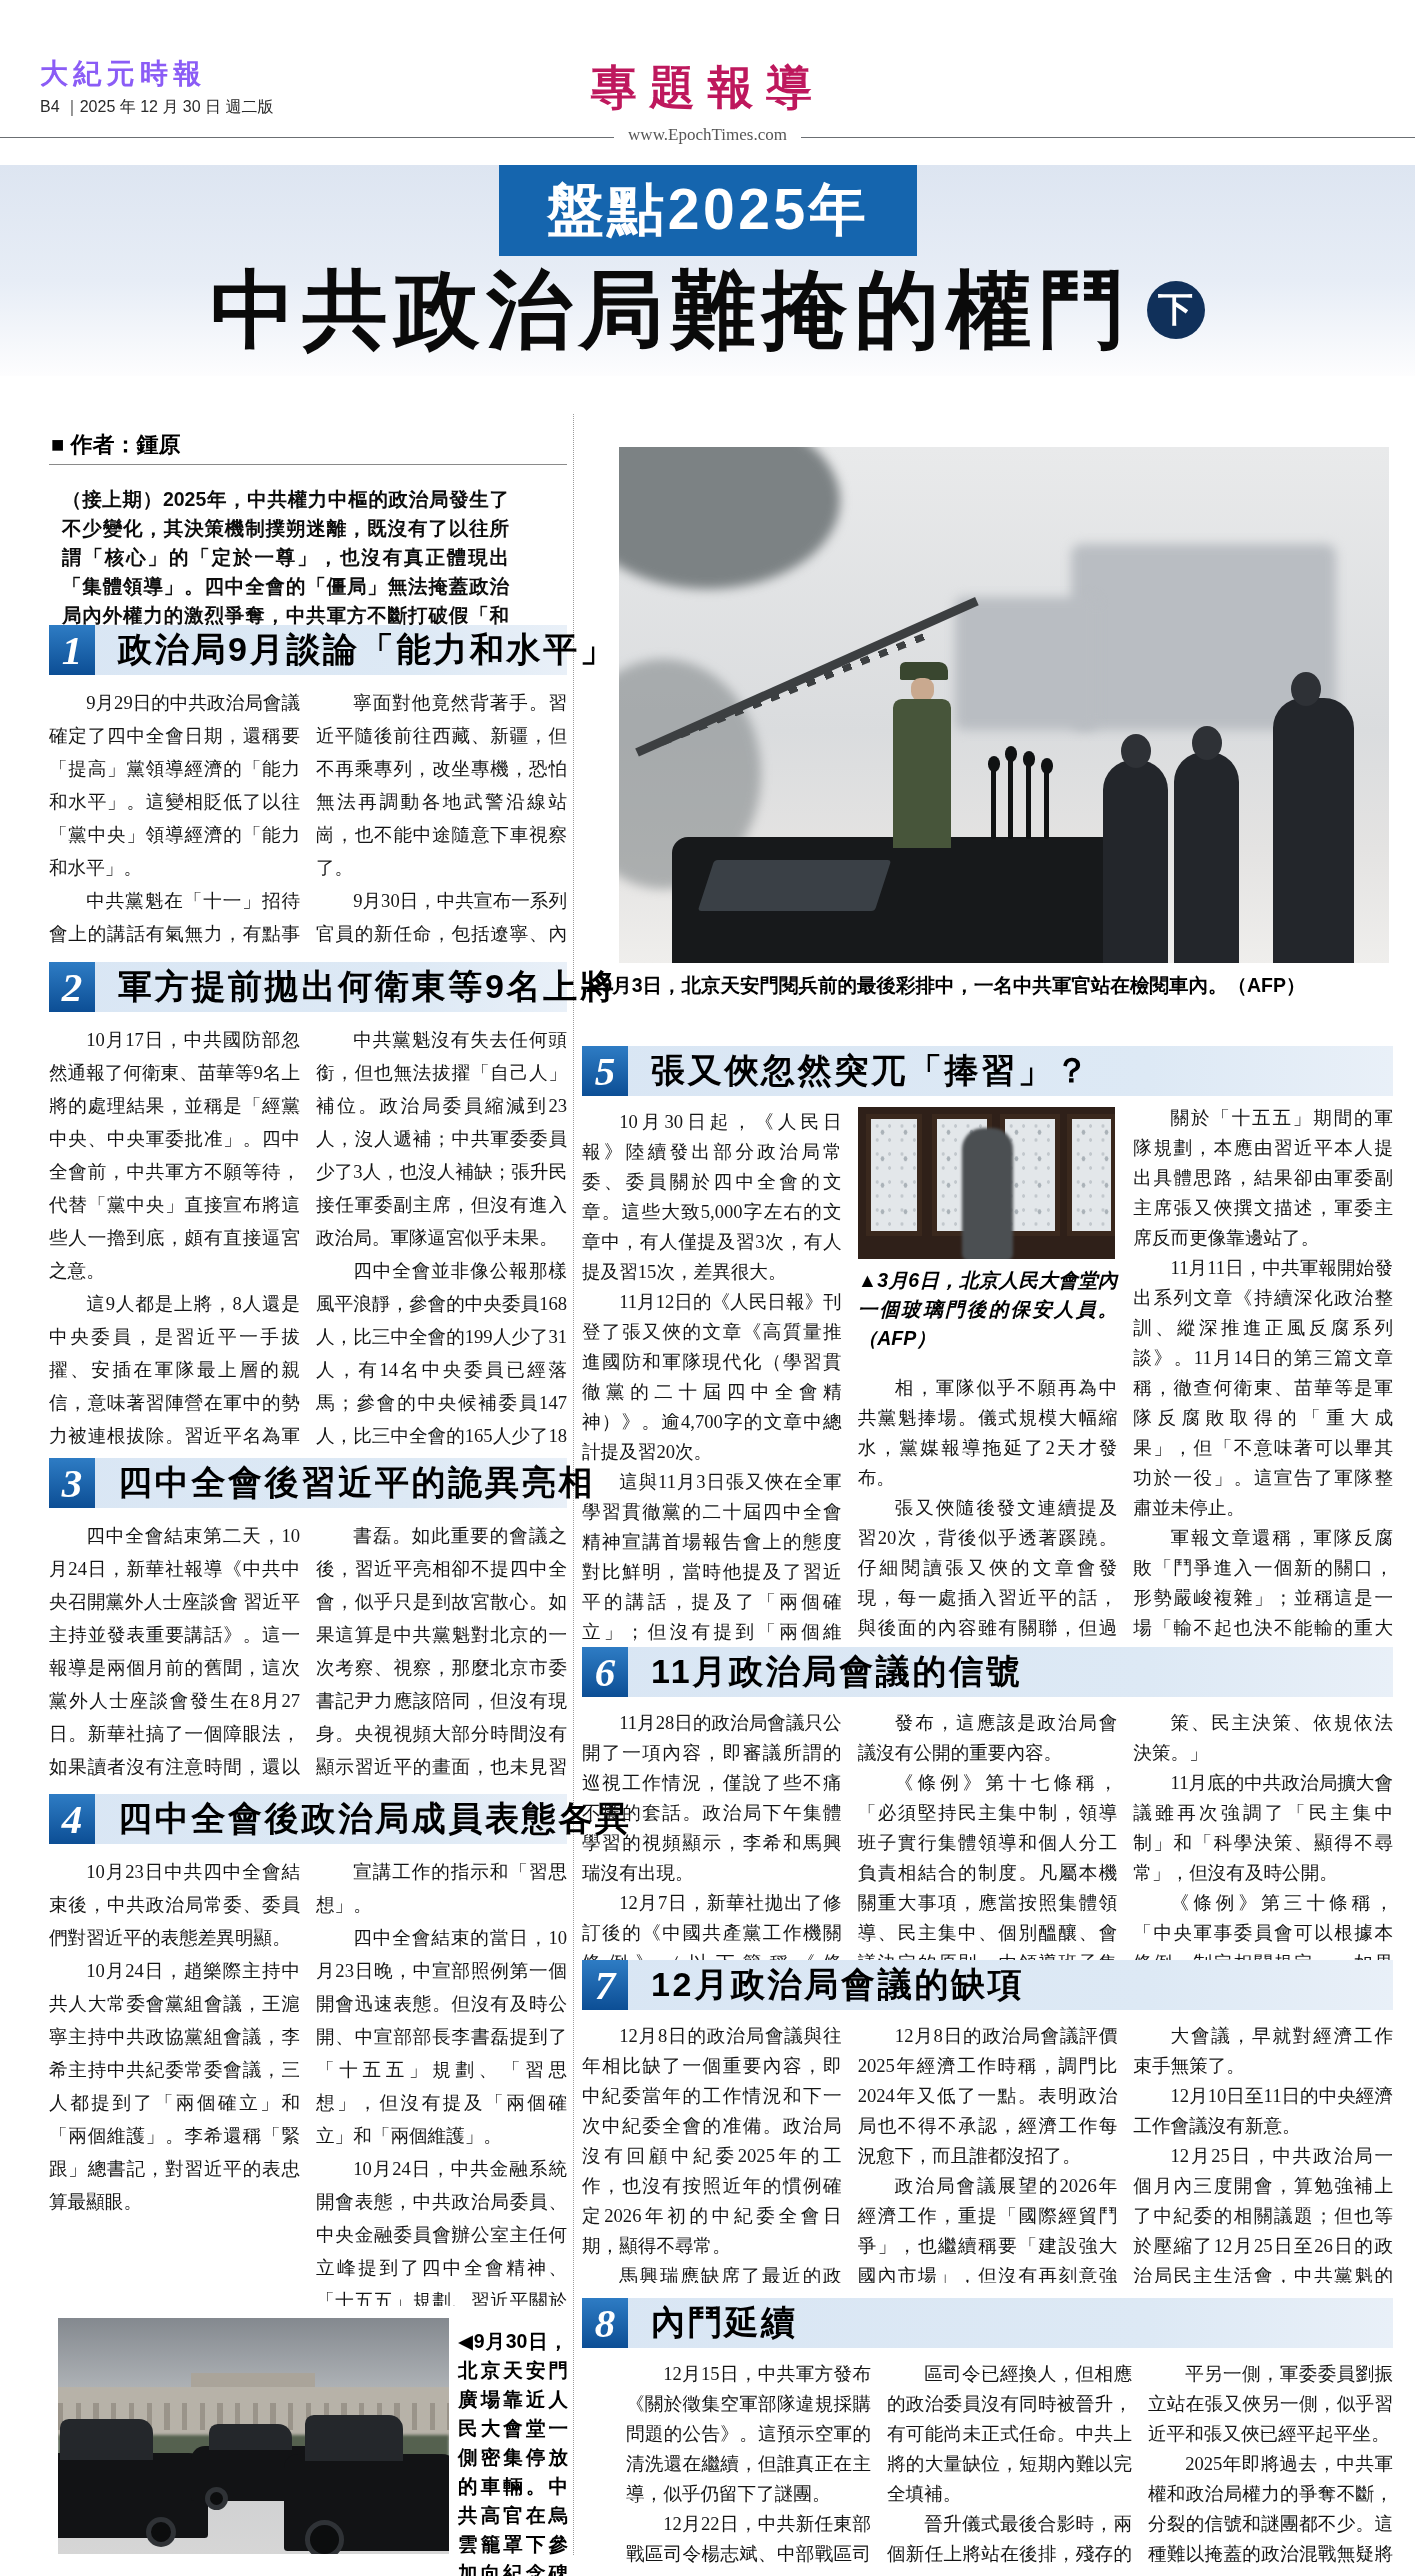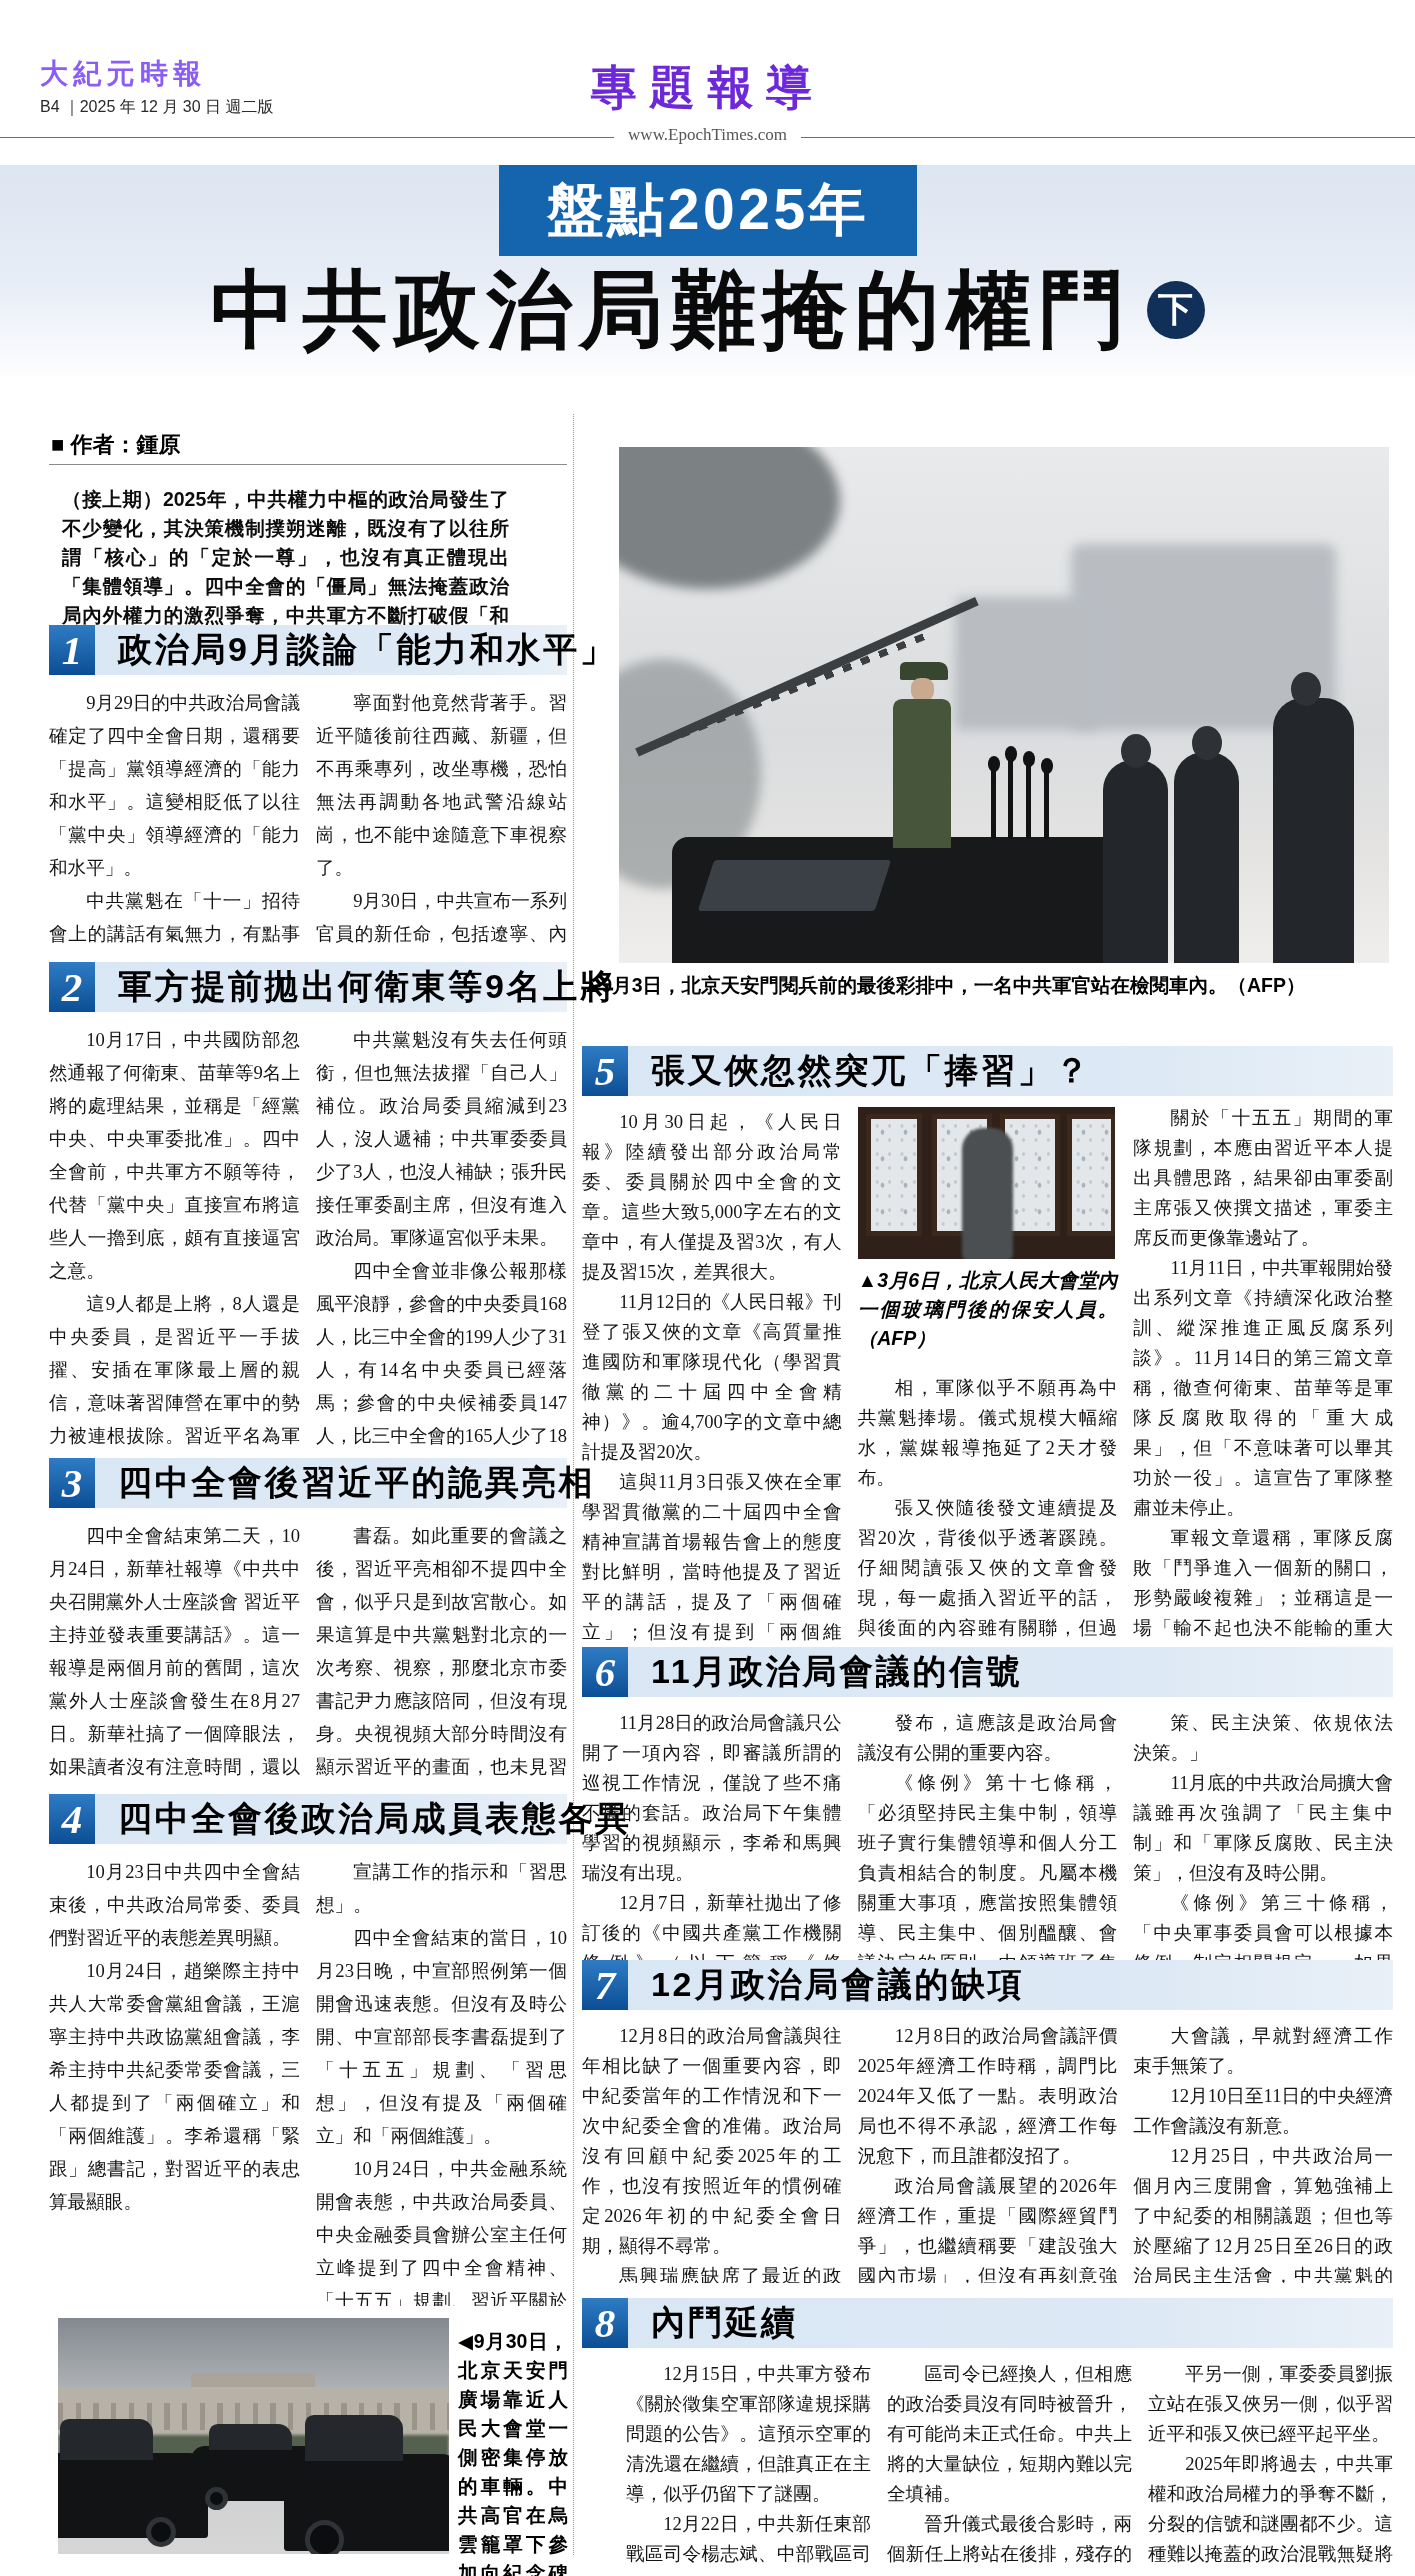--- a/index.html
+++ b/index.html
@@ -12,7 +12,7 @@
         font-family:"Liberation Sans","DejaVu Sans",sans-serif;}
   .section-name{position:absolute;left:0;right:0;top:57px;text-align:center;
         font-family:"Liberation Sans","DejaVu Sans",sans-serif;font-weight:bold;
-        font-size:46px;letter-spacing:12.4px;color:#6d28d9;}
+        font-size:46px;letter-spacing:12.4px;color:#be185d;}
   .header-rule{position:absolute;left:0;right:0;top:137px;border-top:1.8px solid #6b6f73;}
   .header-url{position:absolute;left:0;right:0;top:137px;text-align:center;}
   .header-url span{position:relative;top:-12.4px;background:#fff;padding:0 14px;

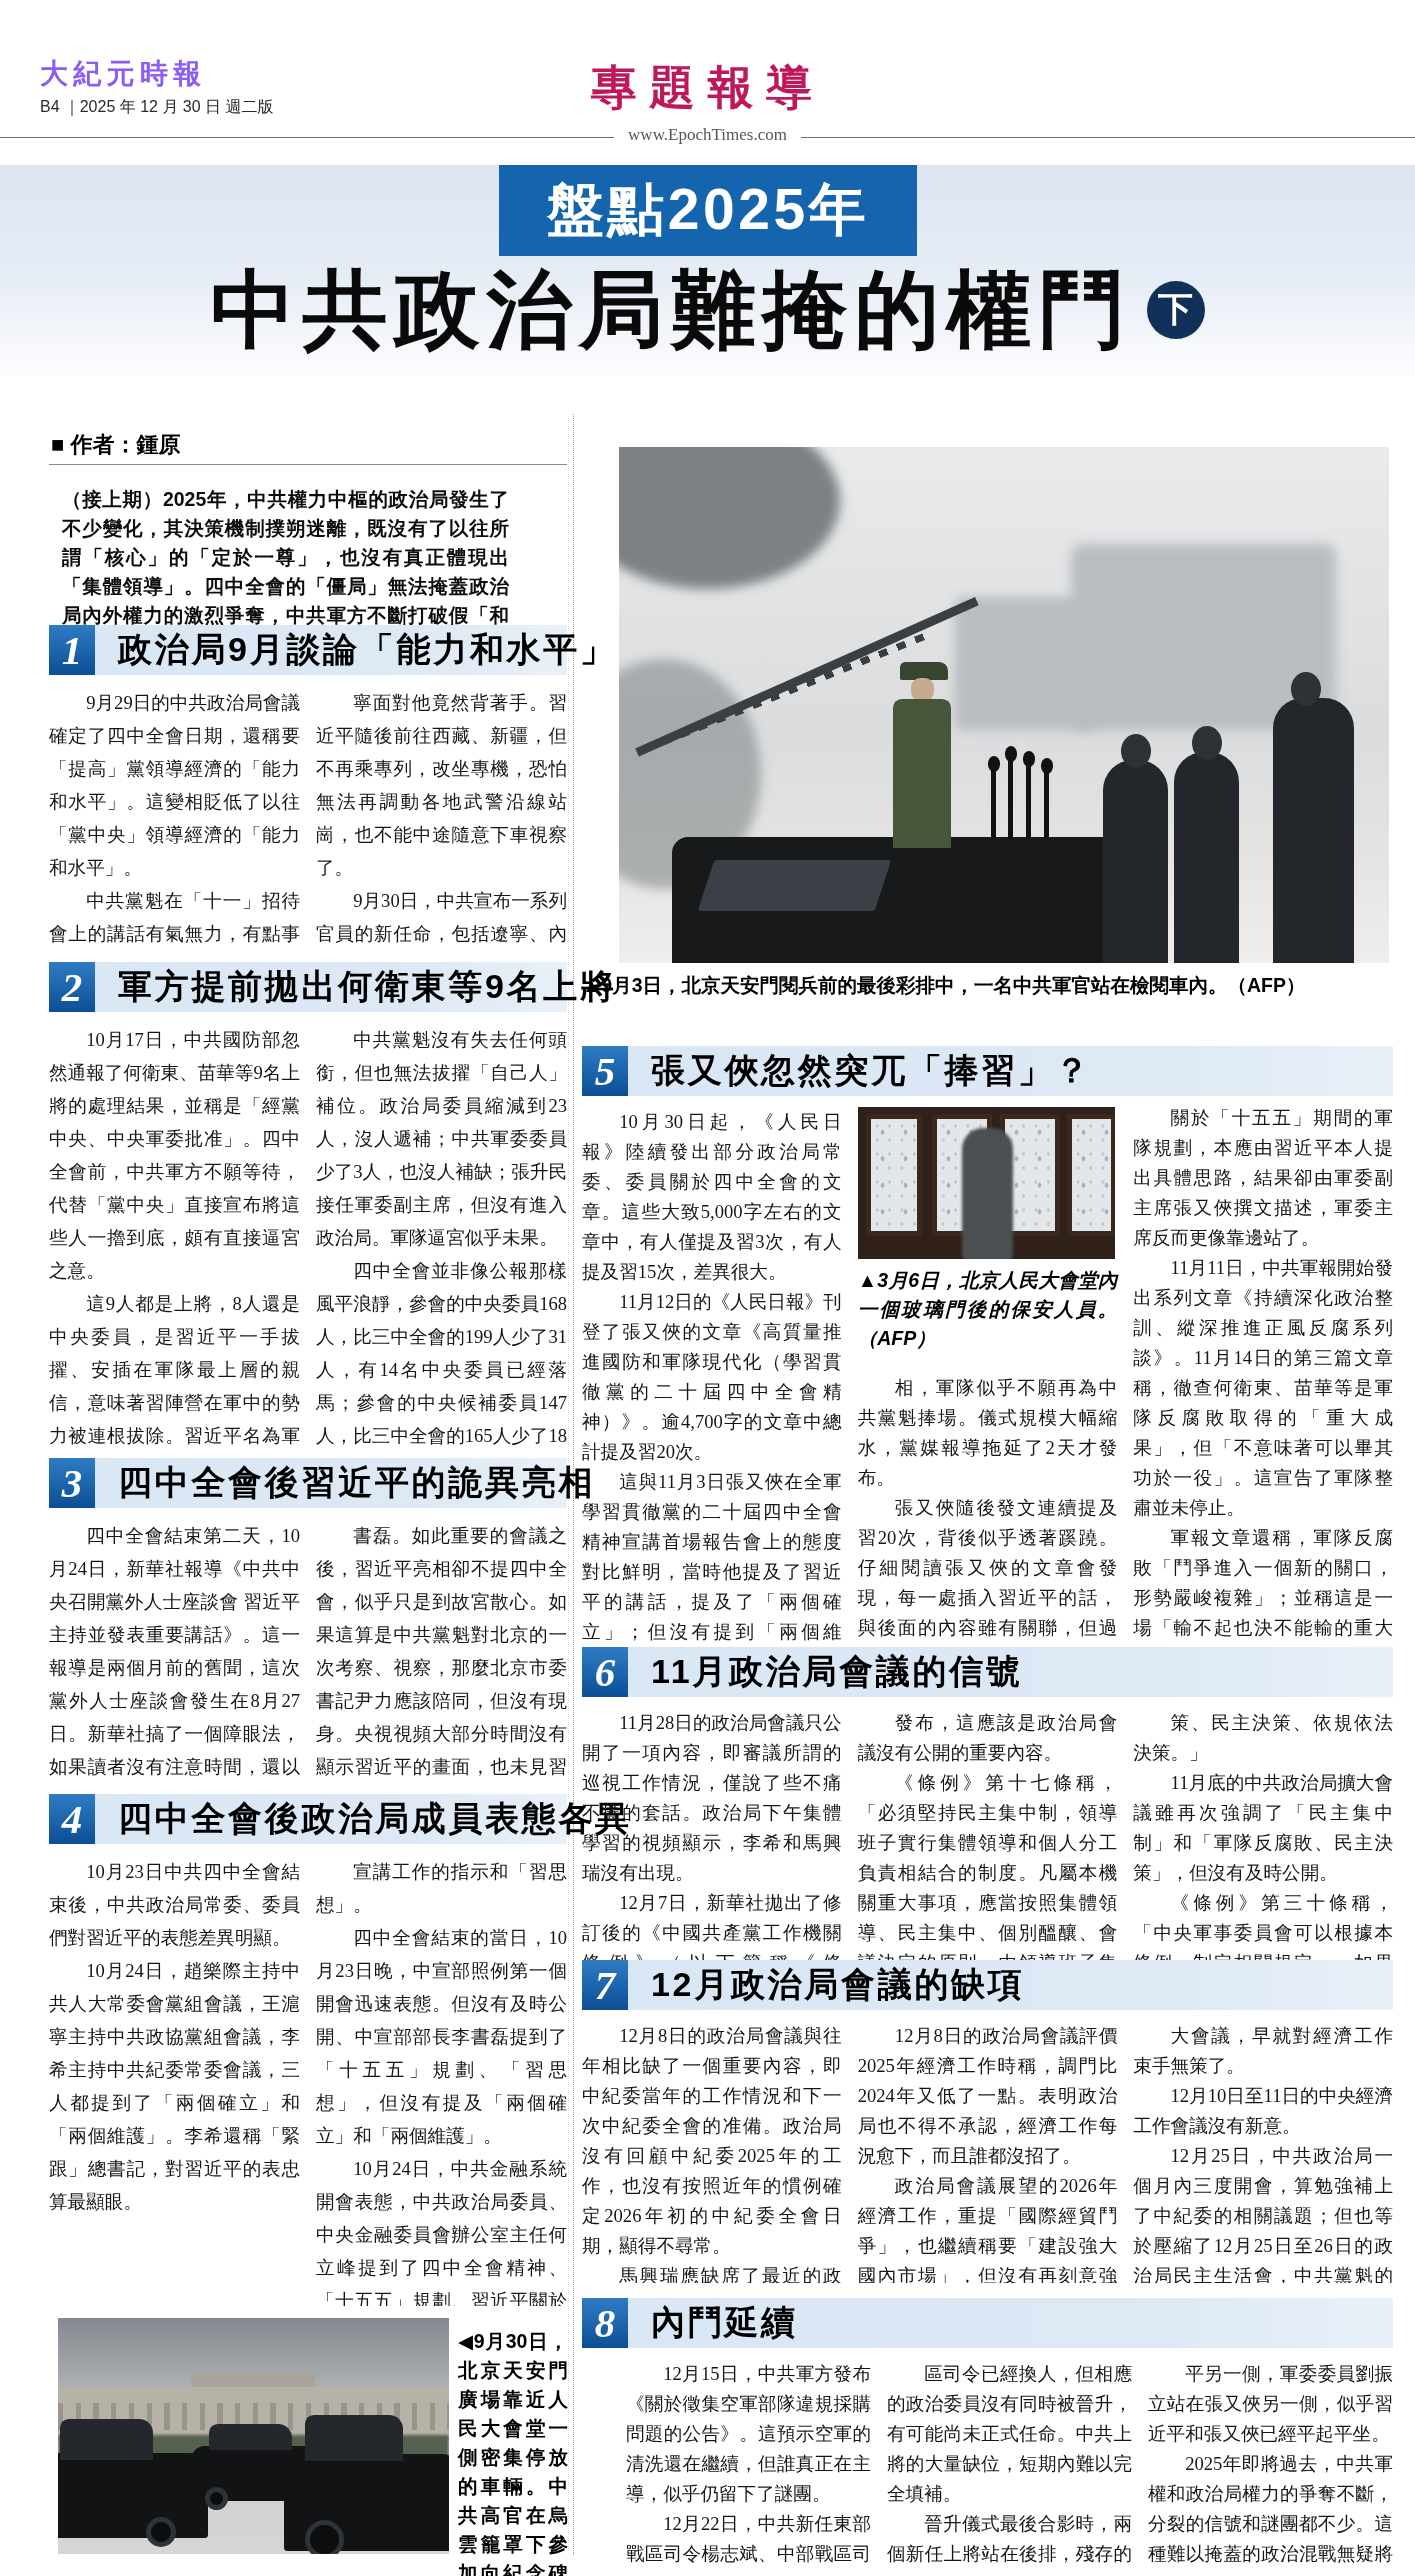--- a/index.html
+++ b/index.html
@@ -280,7 +280,7 @@
         </div>
       <div class="col">
           <p>策、民主決策、依規依法決策。」</p>
-          <p>11月底的中共政治局擴大會議雖再次強調了「民主集中制」和「軍隊反腐敗、民主決策」，但沒有及時公開。</p>
+          <p>11月底的中共政治局擴大會議雖再次強調了「民主集中制」和「科學決策、顯得不尋常」，但沒有及時公開。</p>
           <p>《條例》第三十條稱，「中央軍事委員會可以根據本條例，制定相關規定。」如果中共軍委也搞「民主決策」，就等於否定了「軍委主席負責制」。</p>
         </div>
     </div>

